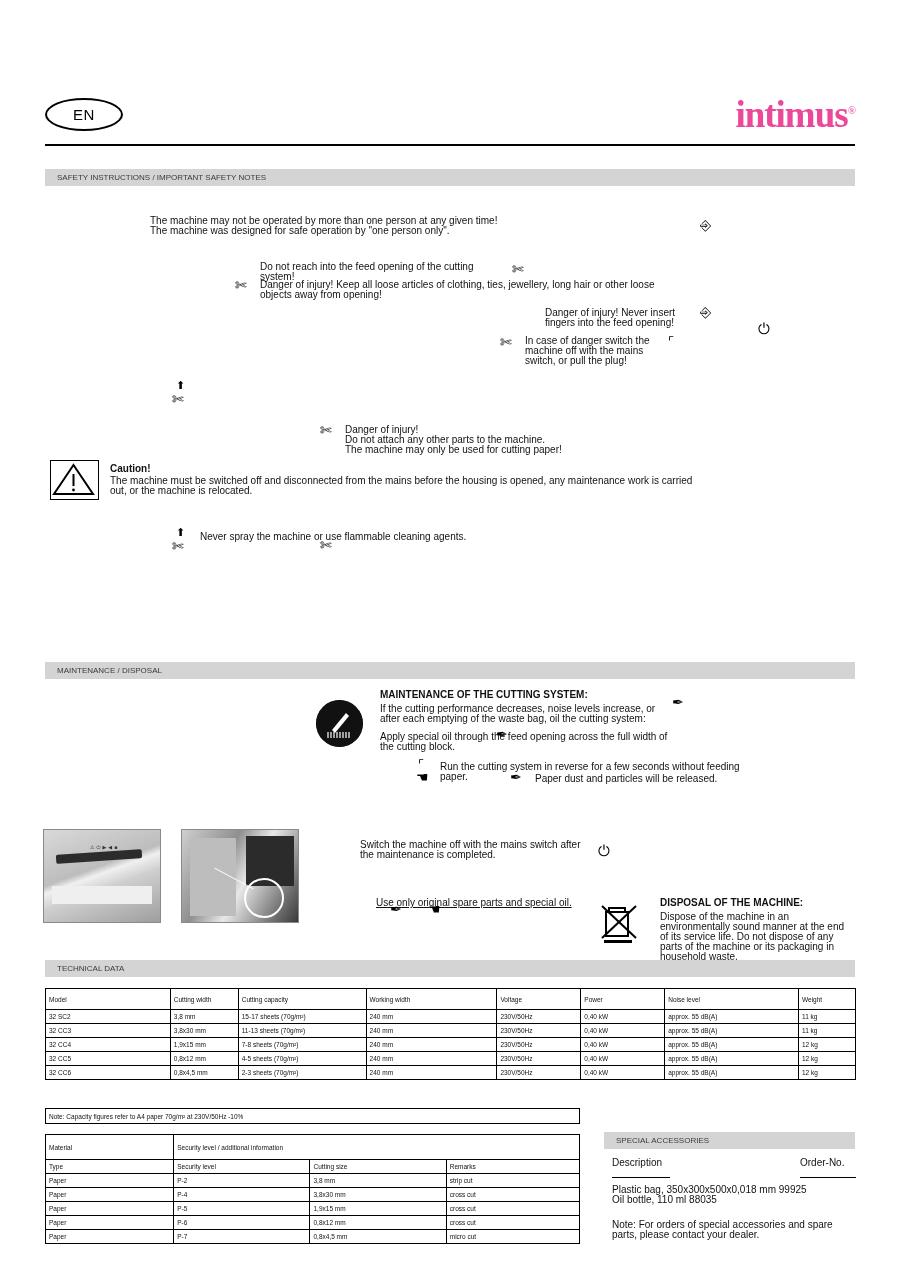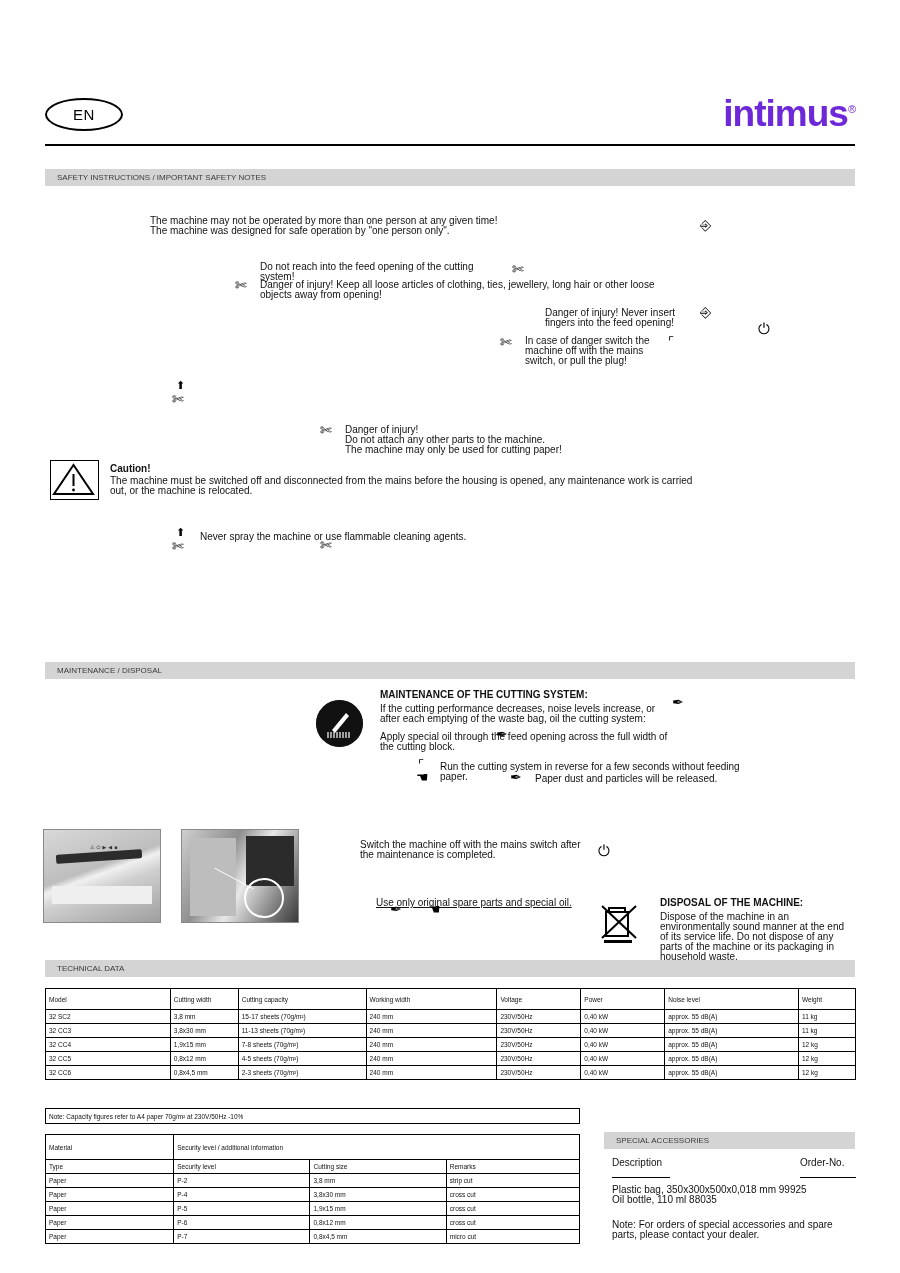--- a/index.html
+++ b/index.html
@@ -49,11 +49,11 @@
     position: absolute;
     right: 0px;
     top: 8px;
-    font-family: Liberation Sans, sans-serif;
+    font-family: Liberation Serif, serif;
     font-size: 37px;
     font-weight: bold;
     letter-spacing: -1px;
-    color: #6d28d9;
+    color: #ec4899;
   }
   .brand .reg {
     font-size: 11px;

